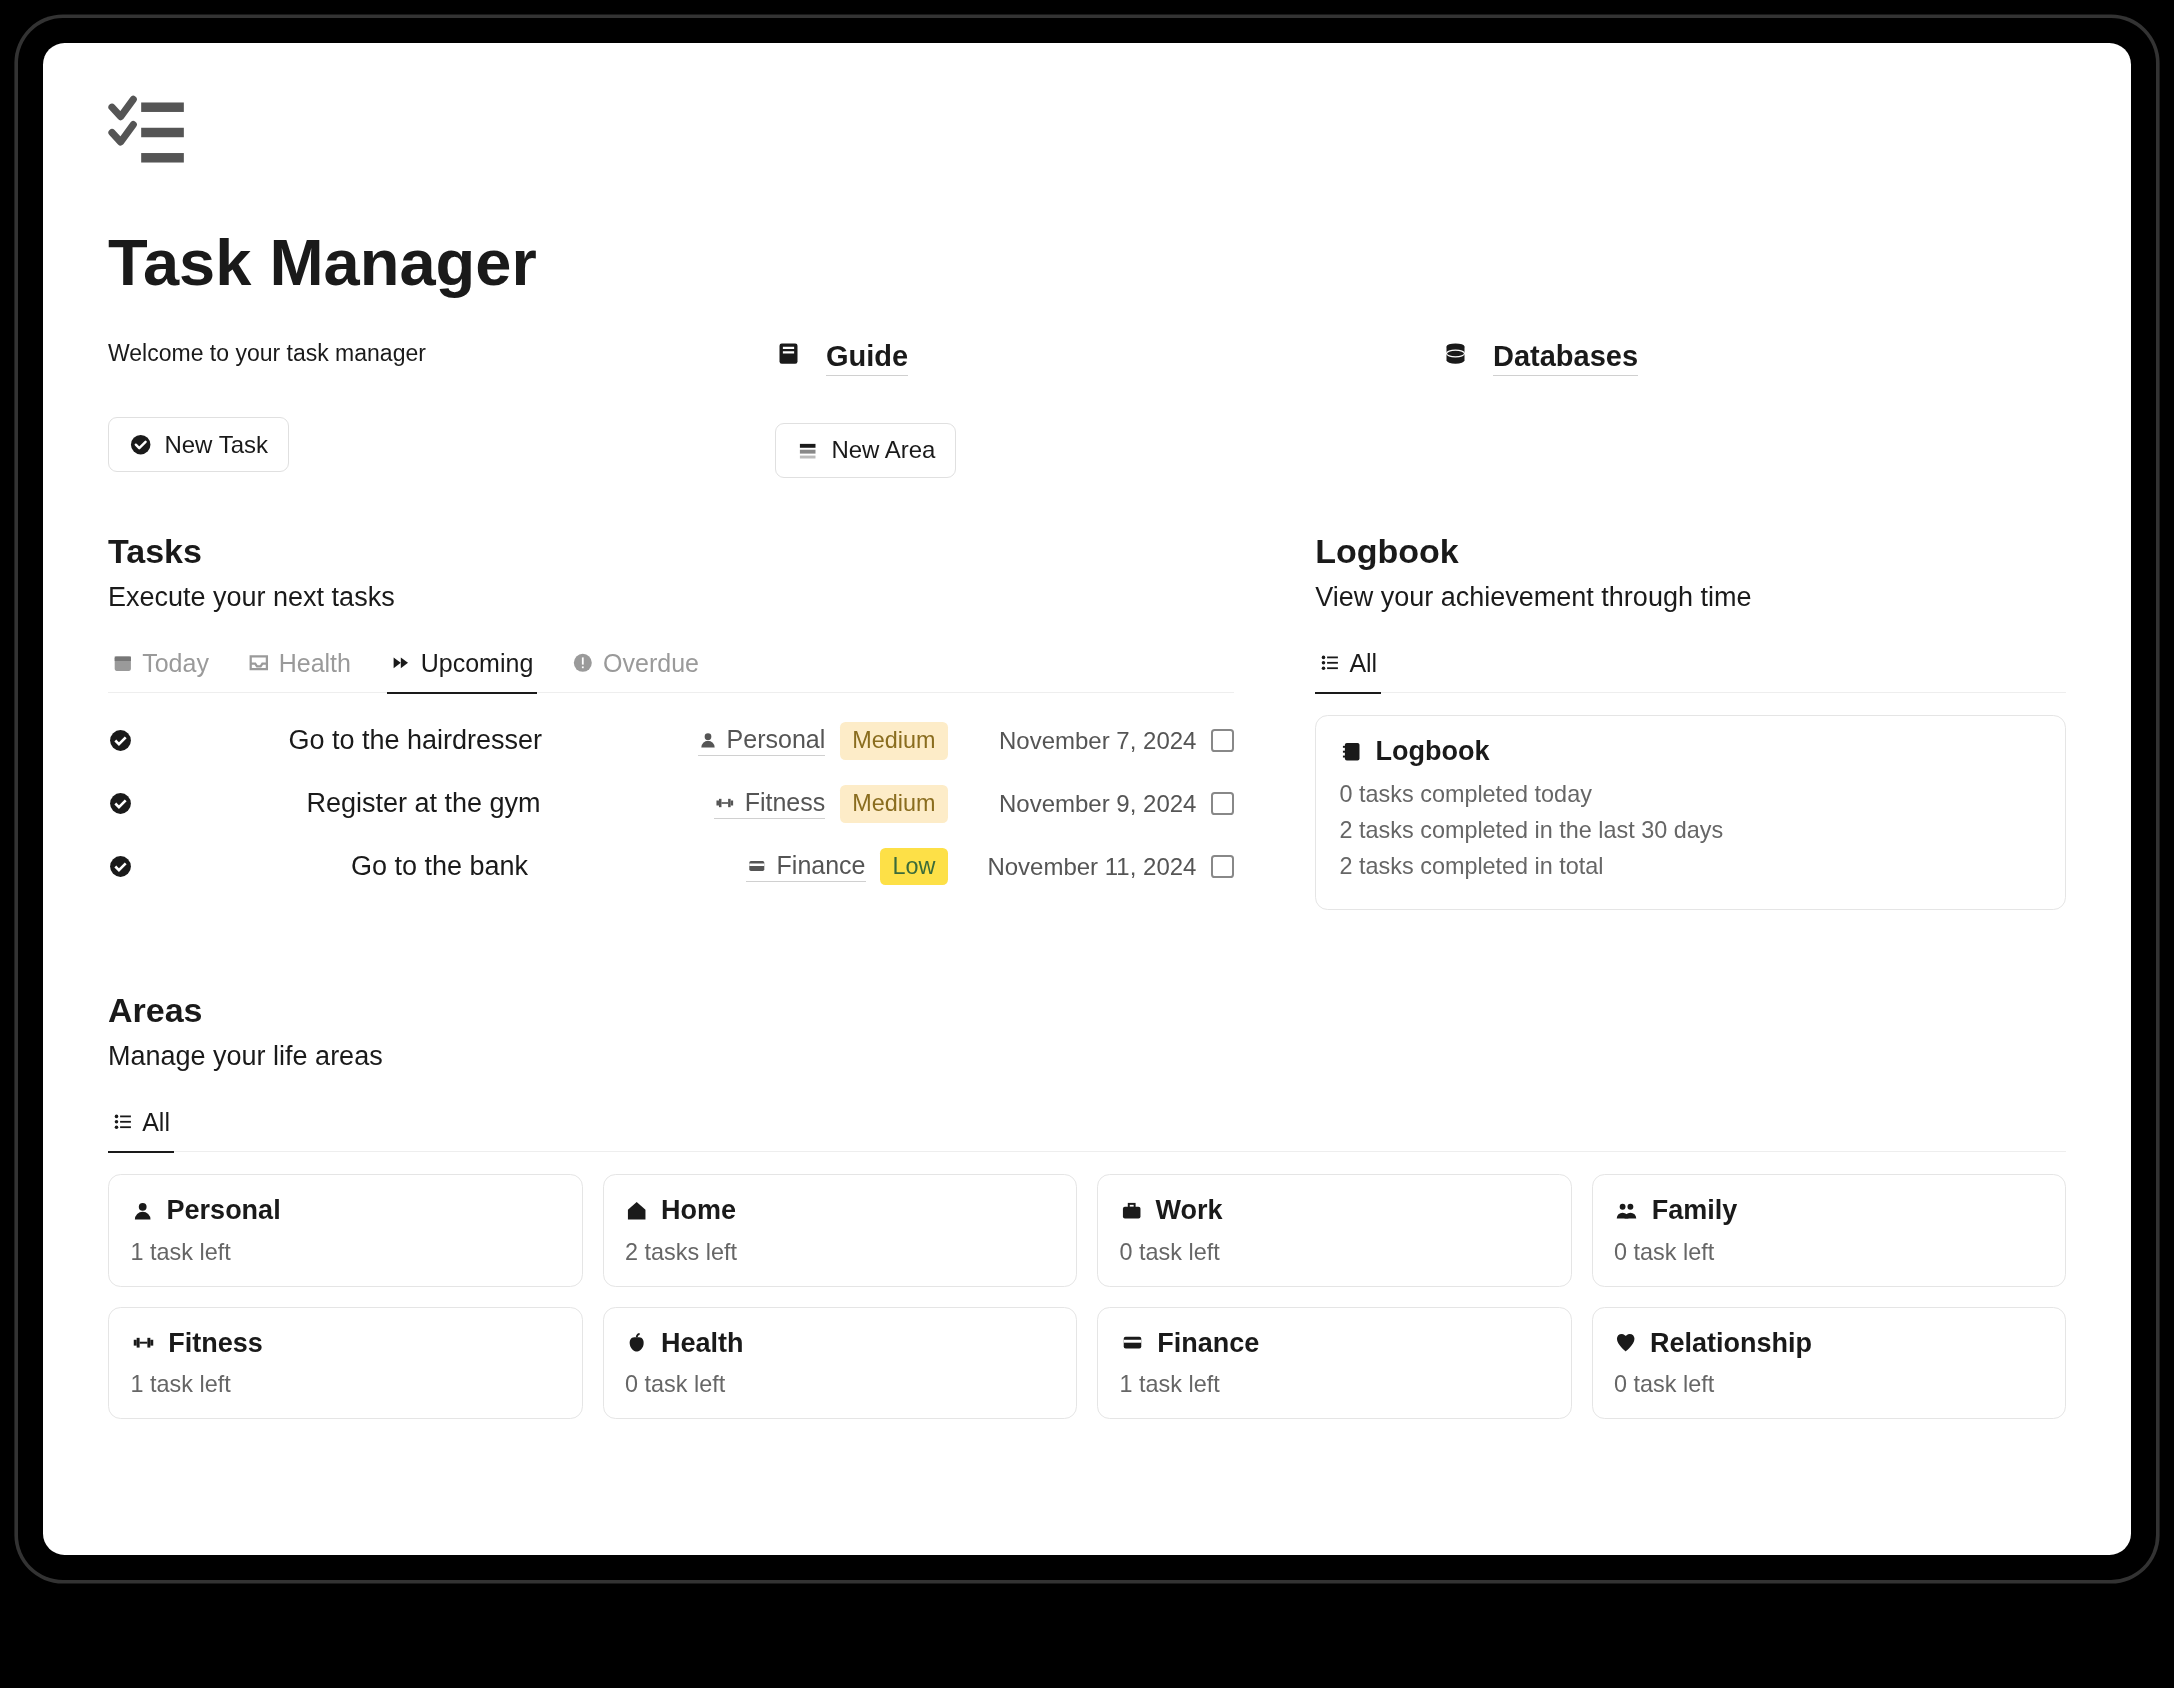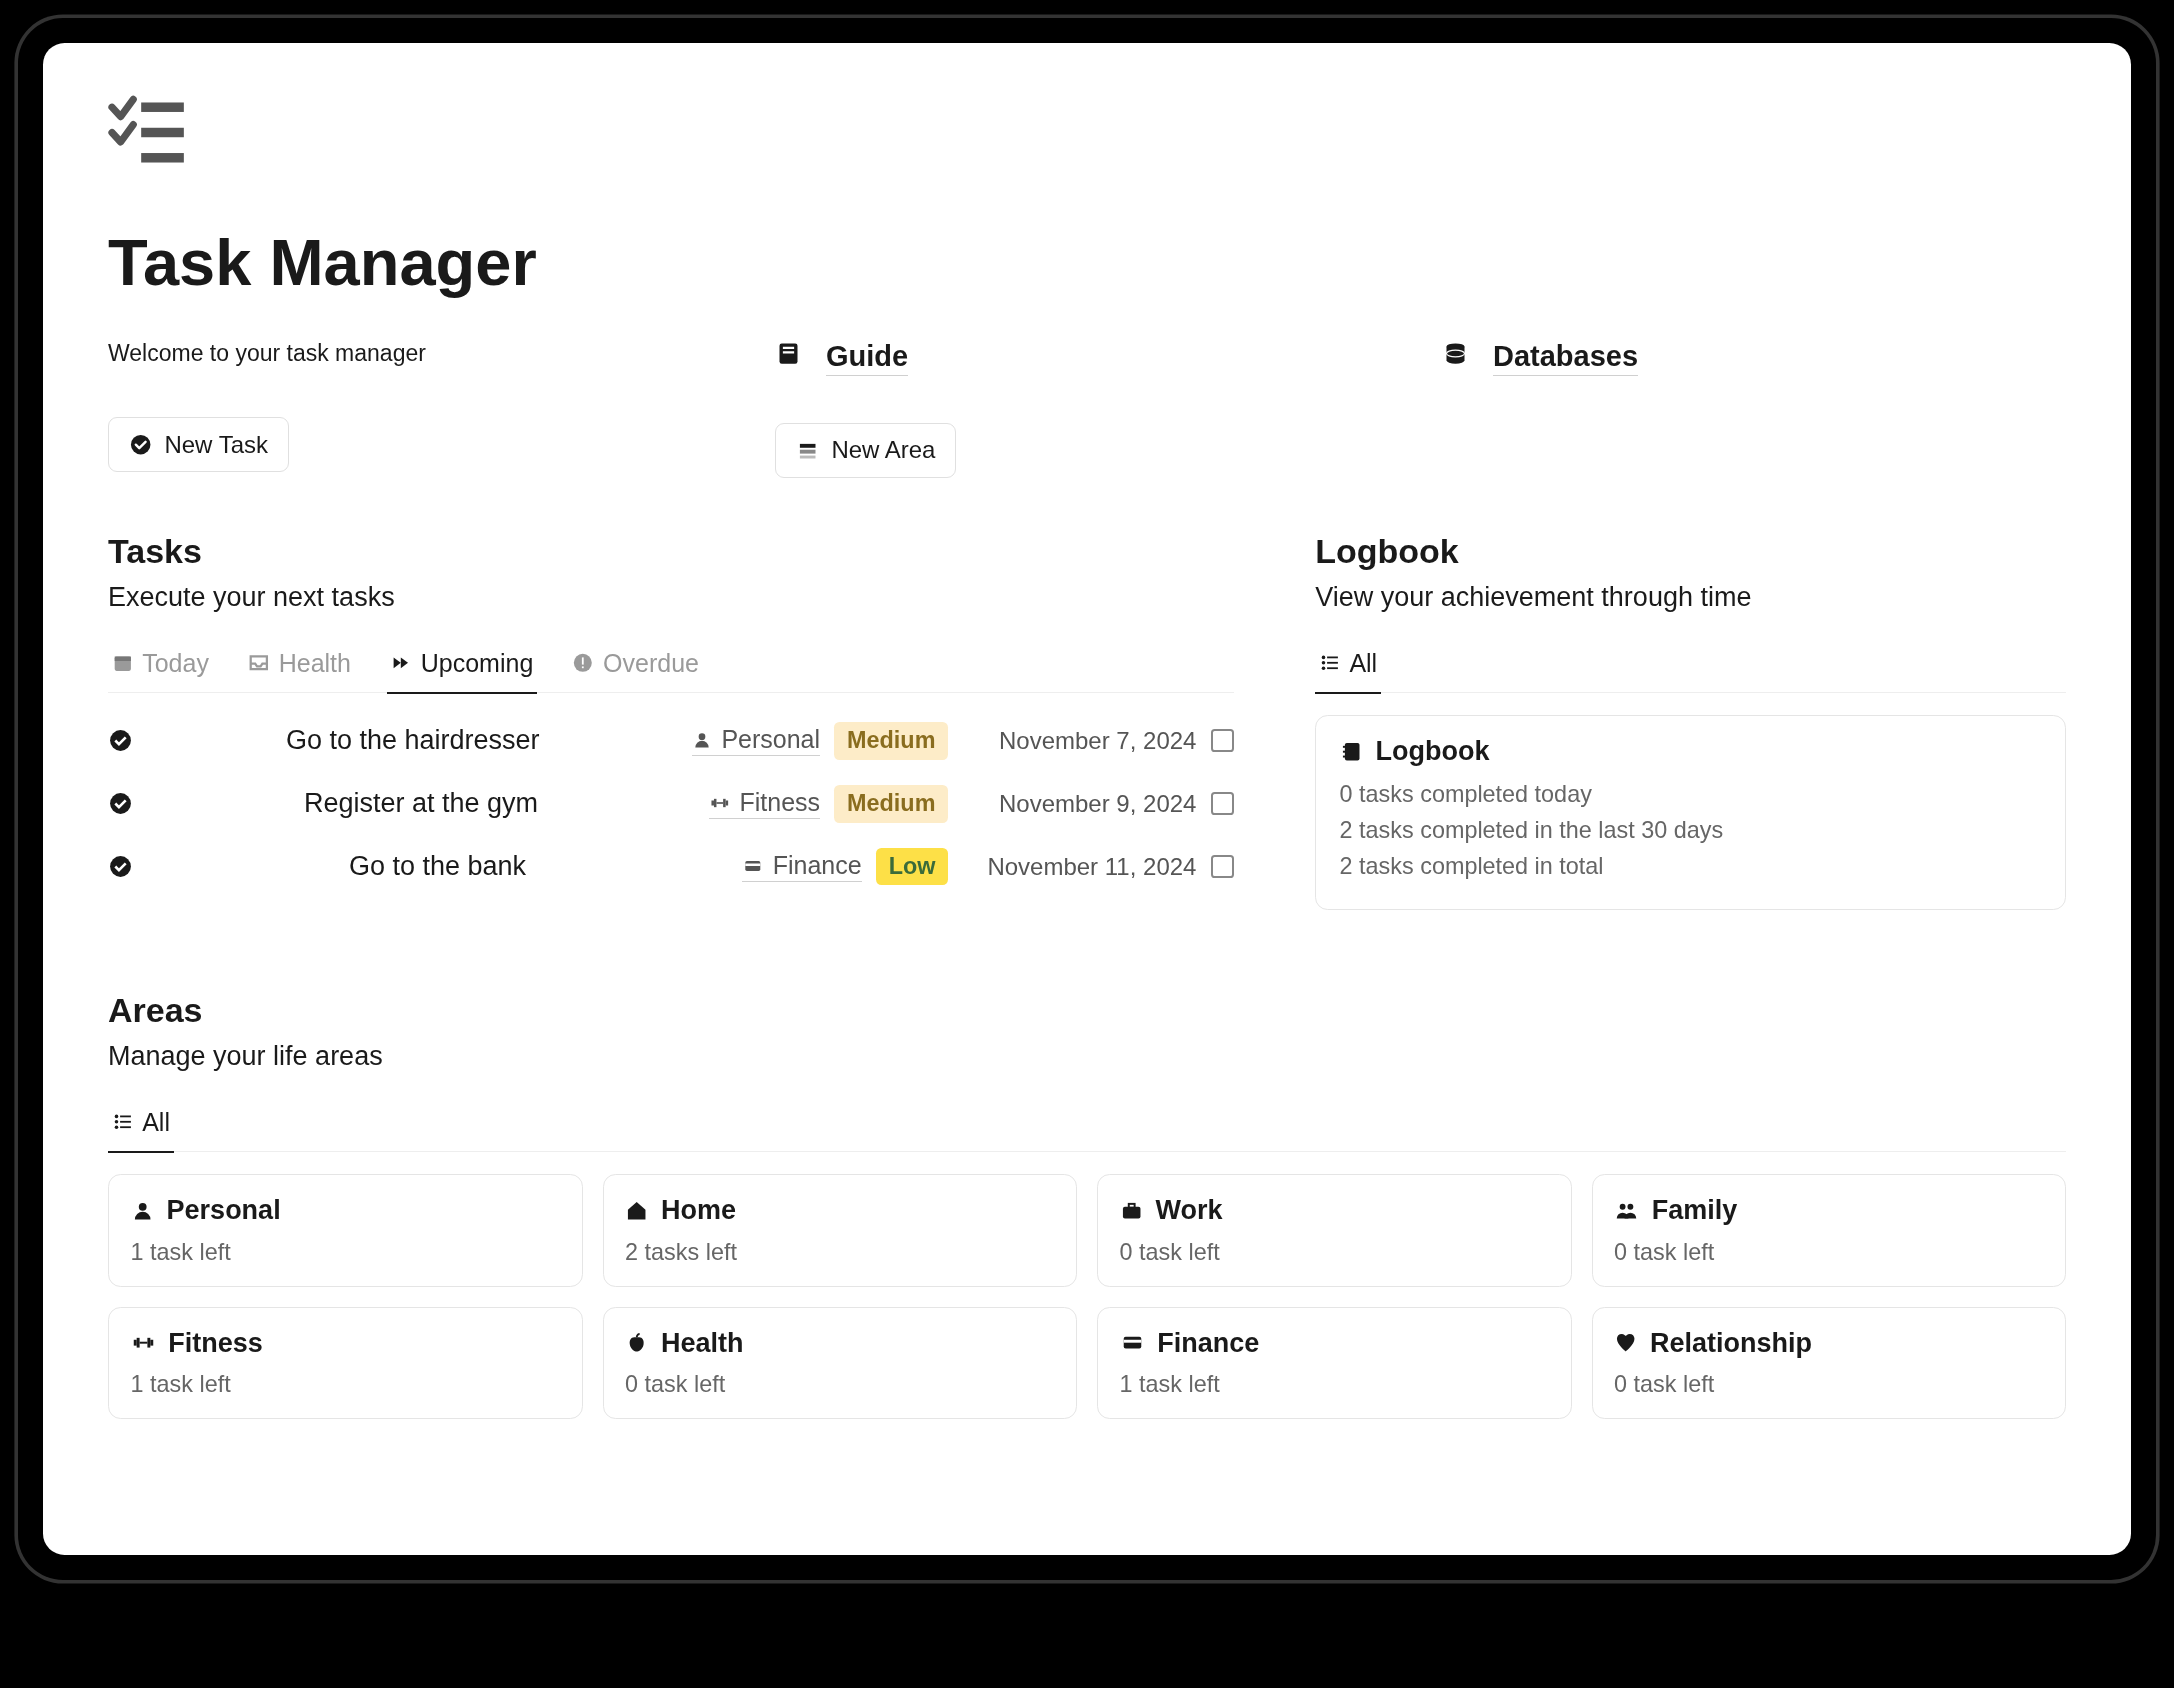--- a/index.html
+++ b/index.html
@@ -134,7 +134,7 @@
     padding: 5.4px 12.6px;
     border-radius: 5.4px;
     font-size: 23.4px;
-    font-weight: 700;
+    font-weight: 400;
   }
   .pill-medium { background: #fdecc8; color: #8a6d1f; }
   .pill-low    { background: #fde047; color: #3a6b3a; }

